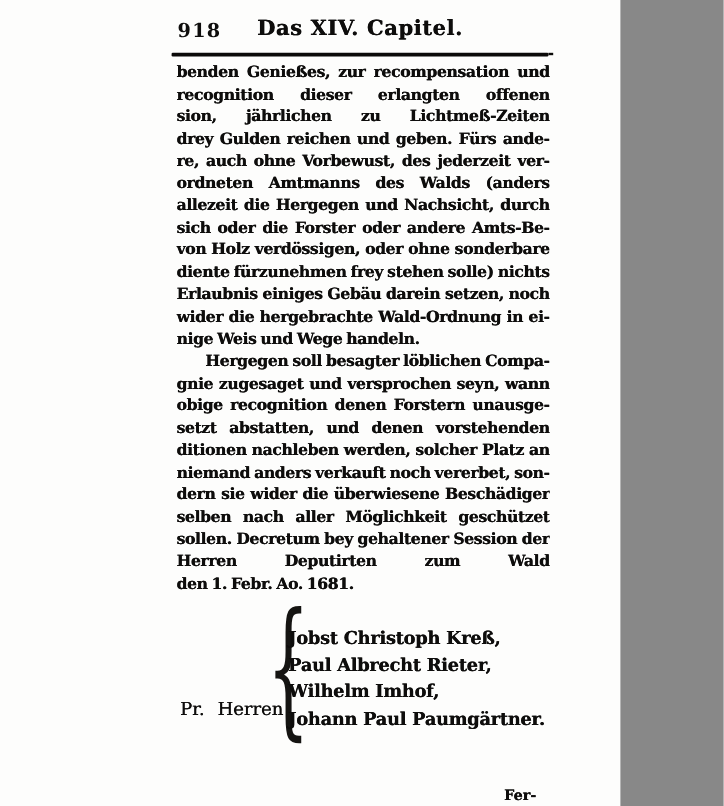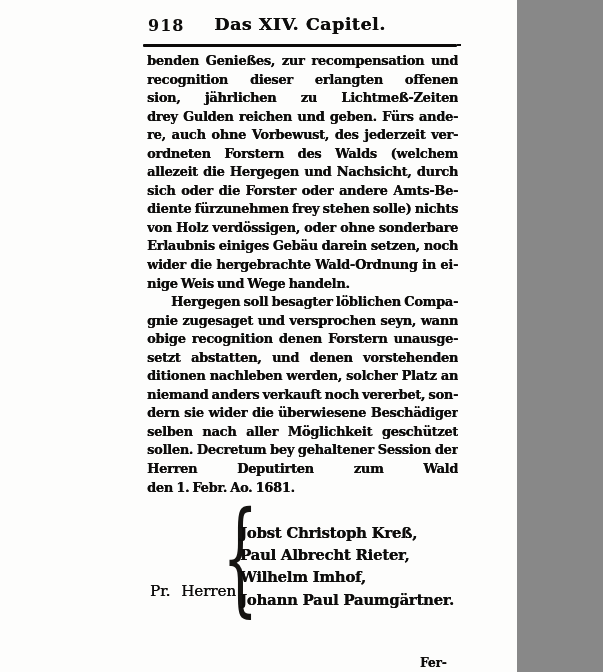--- a/index.html
+++ b/index.html
@@ -90,7 +90,7 @@
     <div class="bodyline just">sion, jährlichen zu Lichtmeß-Zeiten zusammen</div>
     <div class="bodyline just">drey Gulden reichen und geben.  Fürs ande-</div>
     <div class="bodyline just">re, auch ohne Vorbewust, des jederzeit ver-</div>
-    <div class="bodyline just">ordneten Forstern des Walds (welchem</div>
+    <div class="bodyline just">ordneten Amtmanns des Walds (anders</div>
     <div class="bodyline just">allezeit die Hergegen und Nachsicht, durch</div>
     <div class="bodyline just">sich oder die Forster oder andere Amts-Be-</div>
     <div class="bodyline just">diente fürzunehmen frey stehen solle) nichts</div>

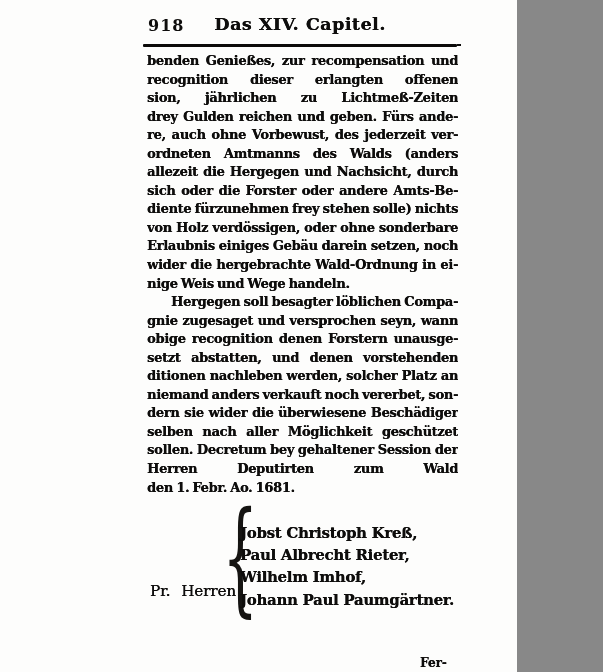--- a/index.html
+++ b/index.html
@@ -93,8 +93,8 @@
     <div class="bodyline just">ordneten Amtmanns des Walds (anders</div>
     <div class="bodyline just">allezeit die Hergegen und Nachsicht, durch</div>
     <div class="bodyline just">sich oder die Forster oder andere Amts-Be-</div>
+    <div class="bodyline just">von Holz verdössigen, oder ohne sonderbare</div>
     <div class="bodyline just">diente fürzunehmen frey stehen solle) nichts</div>
-    <div class="bodyline just">von Holz verdössigen, oder ohne sonderbare</div>
     <div class="bodyline just">Erlaubnis einiges Gebäu darein setzen, noch</div>
     <div class="bodyline just">wider die hergebrachte Wald-Ordnung in ei-</div>
     <div class="bodyline last">nige Weis und Wege handeln.</div>

